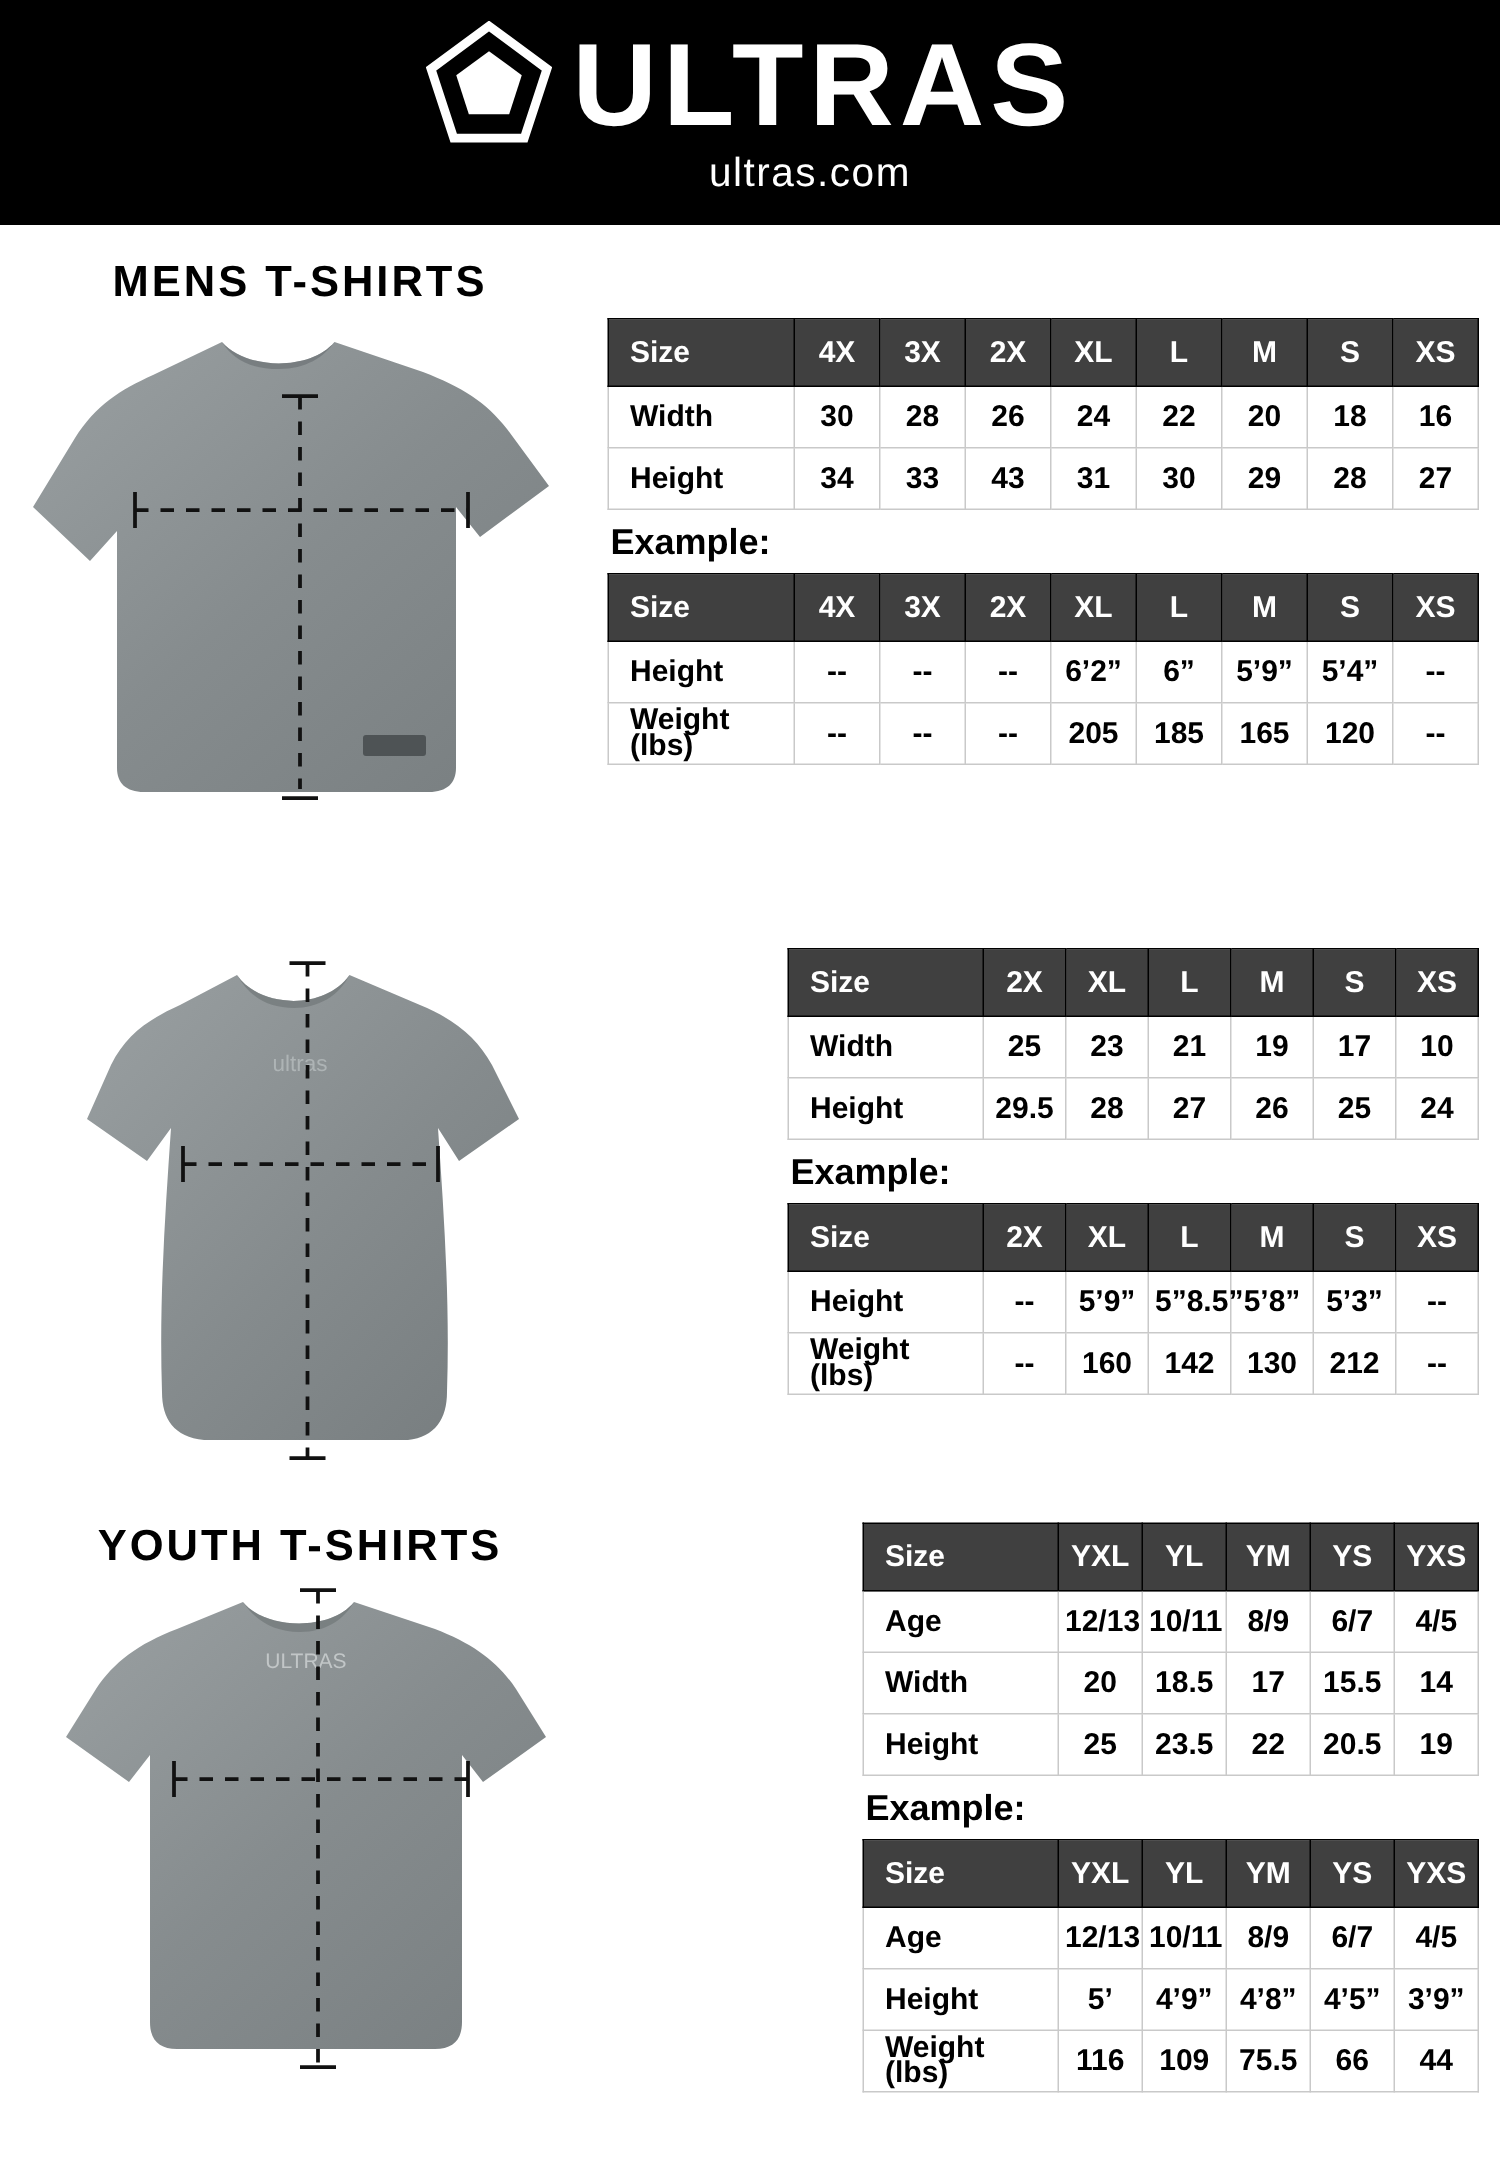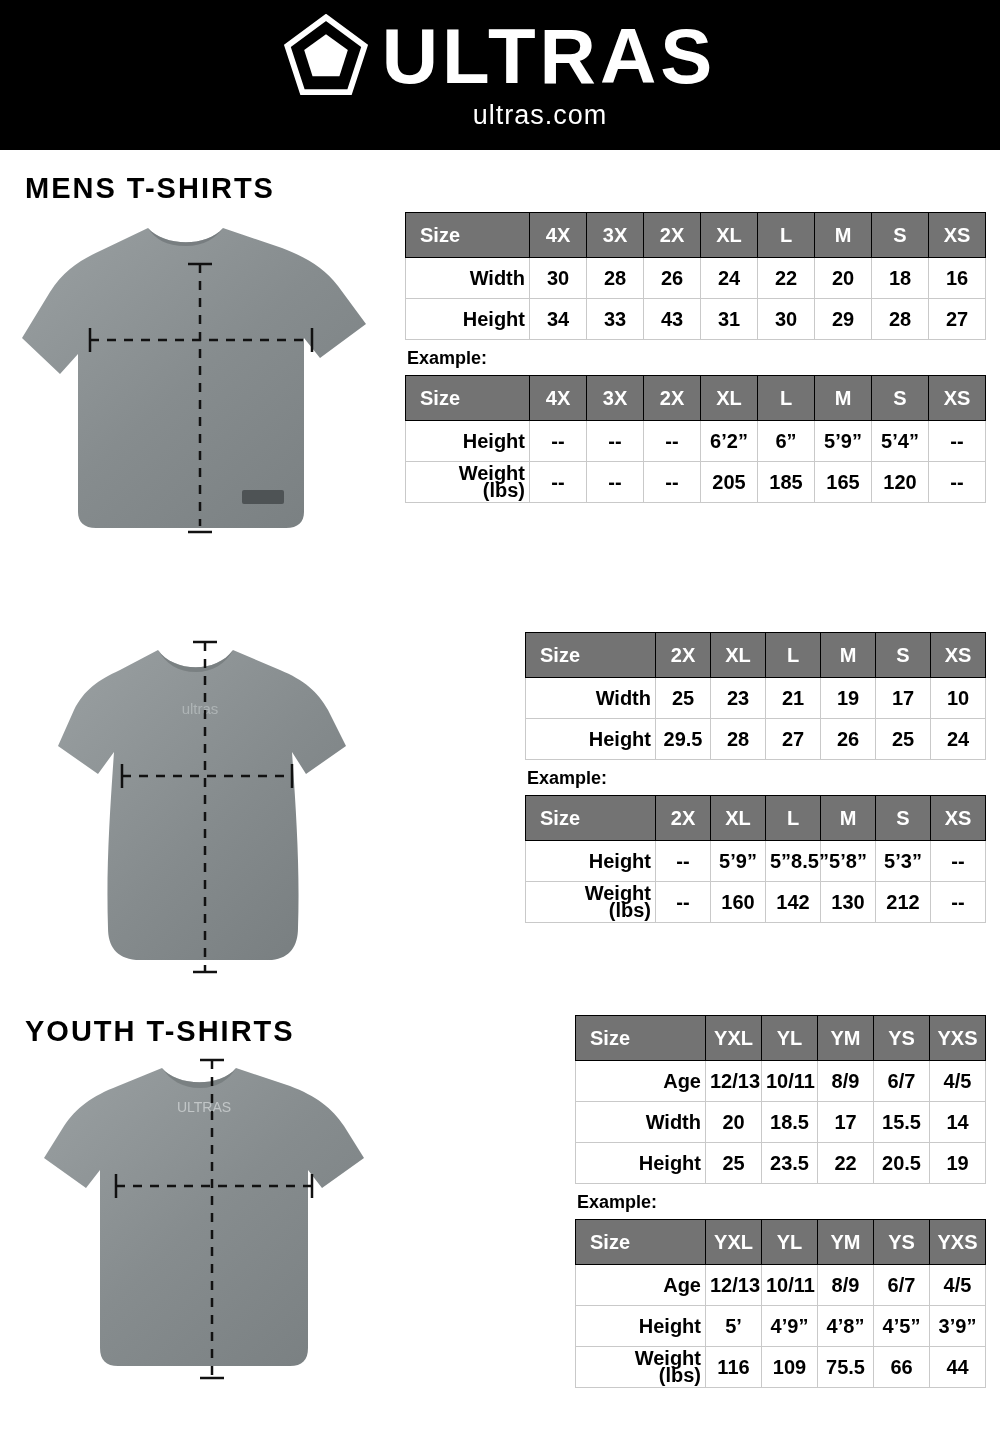--- a/index.html
+++ b/index.html
@@ -71,12 +71,11 @@
     top: 22px;
     left: 0;
     width: 400px;
-    text-align: left;
+    text-align: center;
     font-size: 29px;
     font-weight: bold;
     letter-spacing: 2px;
     font-family: "Liberation Sans", sans-serif;
-    margin-left: 25px;
   }
   #section-womens .sec-title { top: 20px; }
   #section-youth .sec-title  { top: 20px; }

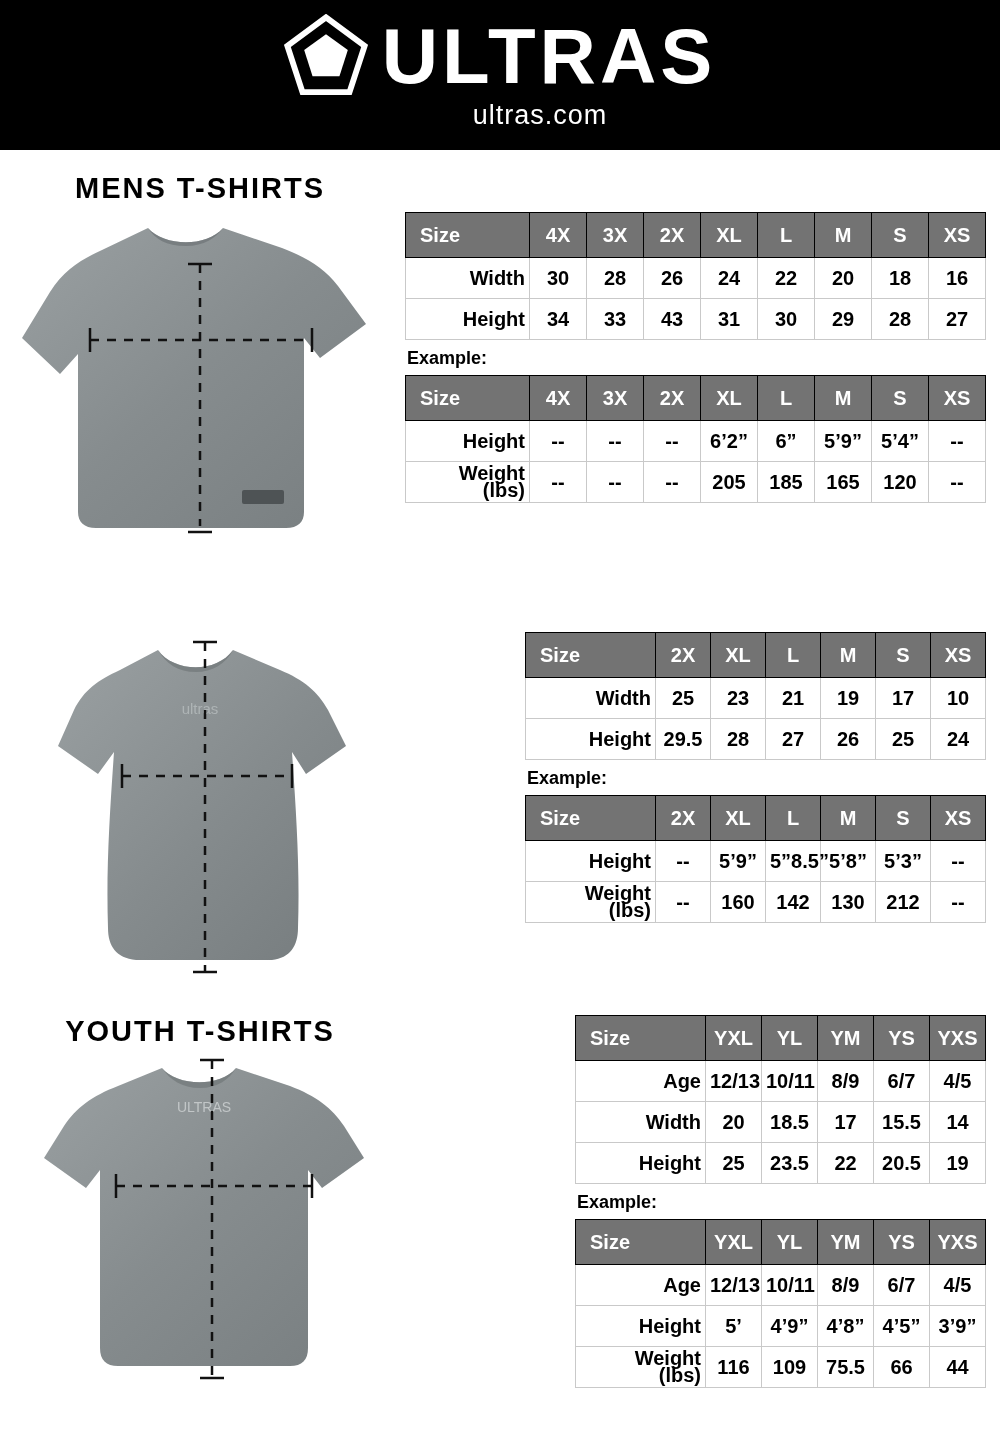--- a/index.html
+++ b/index.html
@@ -112,7 +112,7 @@
     white-space: nowrap;
   }
   table.size-table thead th {
-    background: #737373;
+    background: #404040;
     color: #fff;
     border: 1px solid #000;
     height: 40px;

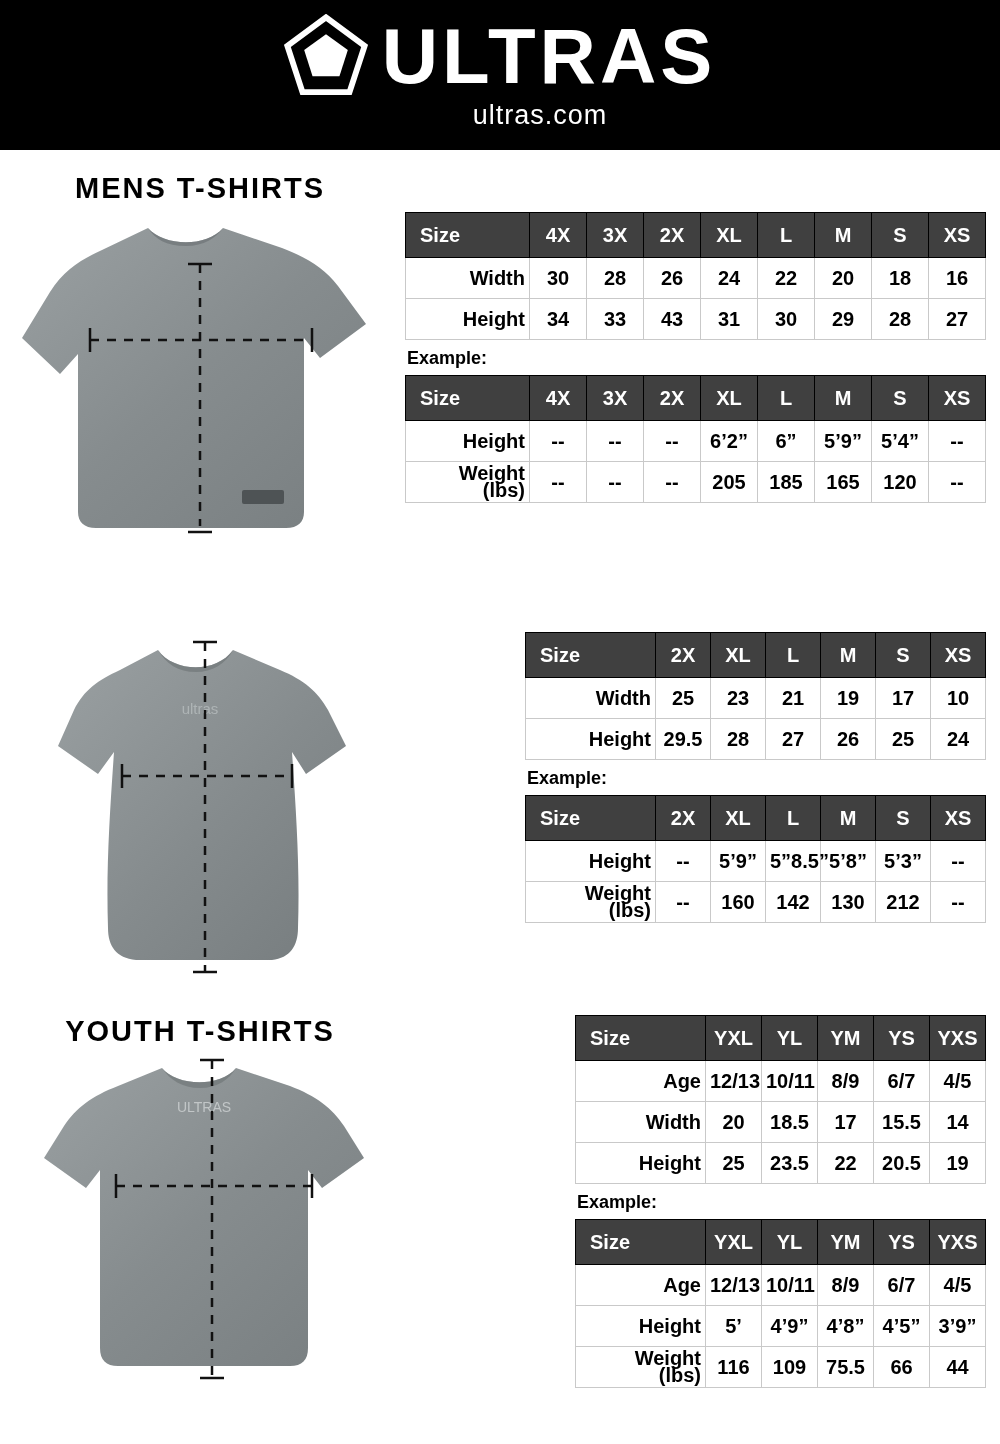--- a/index.html
+++ b/index.html
@@ -119,7 +119,7 @@
   }
   table.size-table th.rowhead,
   table.size-table td.rowhead {
-    text-align: right;
+    text-align: left;
     padding-left: 14px;
   }
   table.size-table thead th.rowhead { text-align: left; }

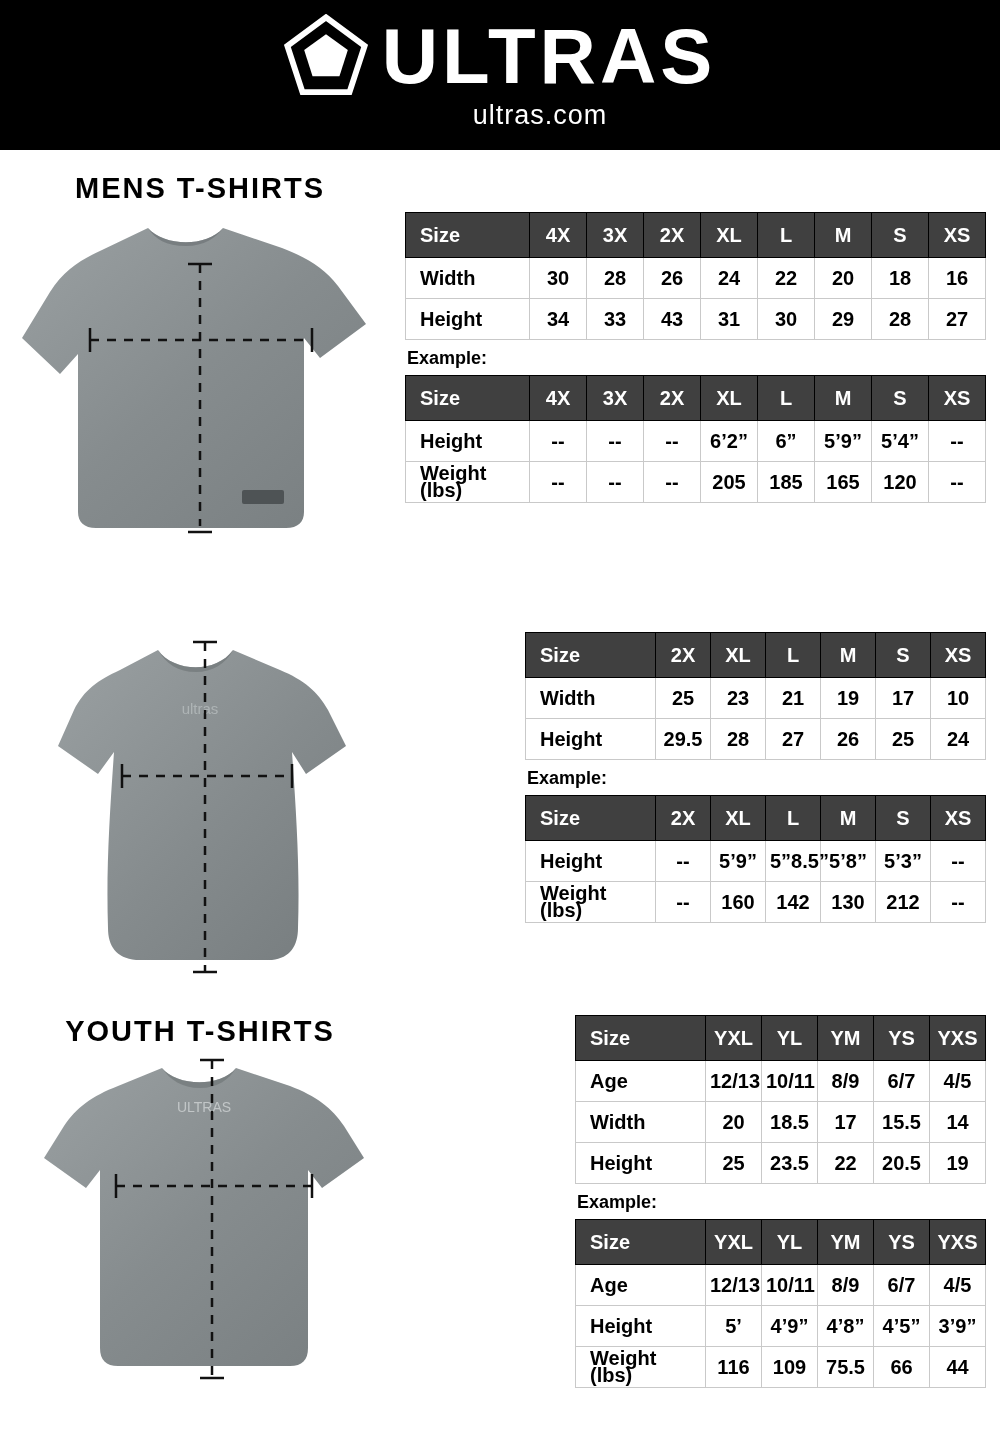--- a/index.html
+++ b/index.html
@@ -125,7 +125,7 @@
   table.size-table thead th.rowhead { text-align: left; }
 
   .example-label {
-    font-size: 18px;
+    font-size: 24px;
     font-weight: bold;
     margin: 8px 0 6px 2px;
     font-family: "Liberation Sans", sans-serif;

